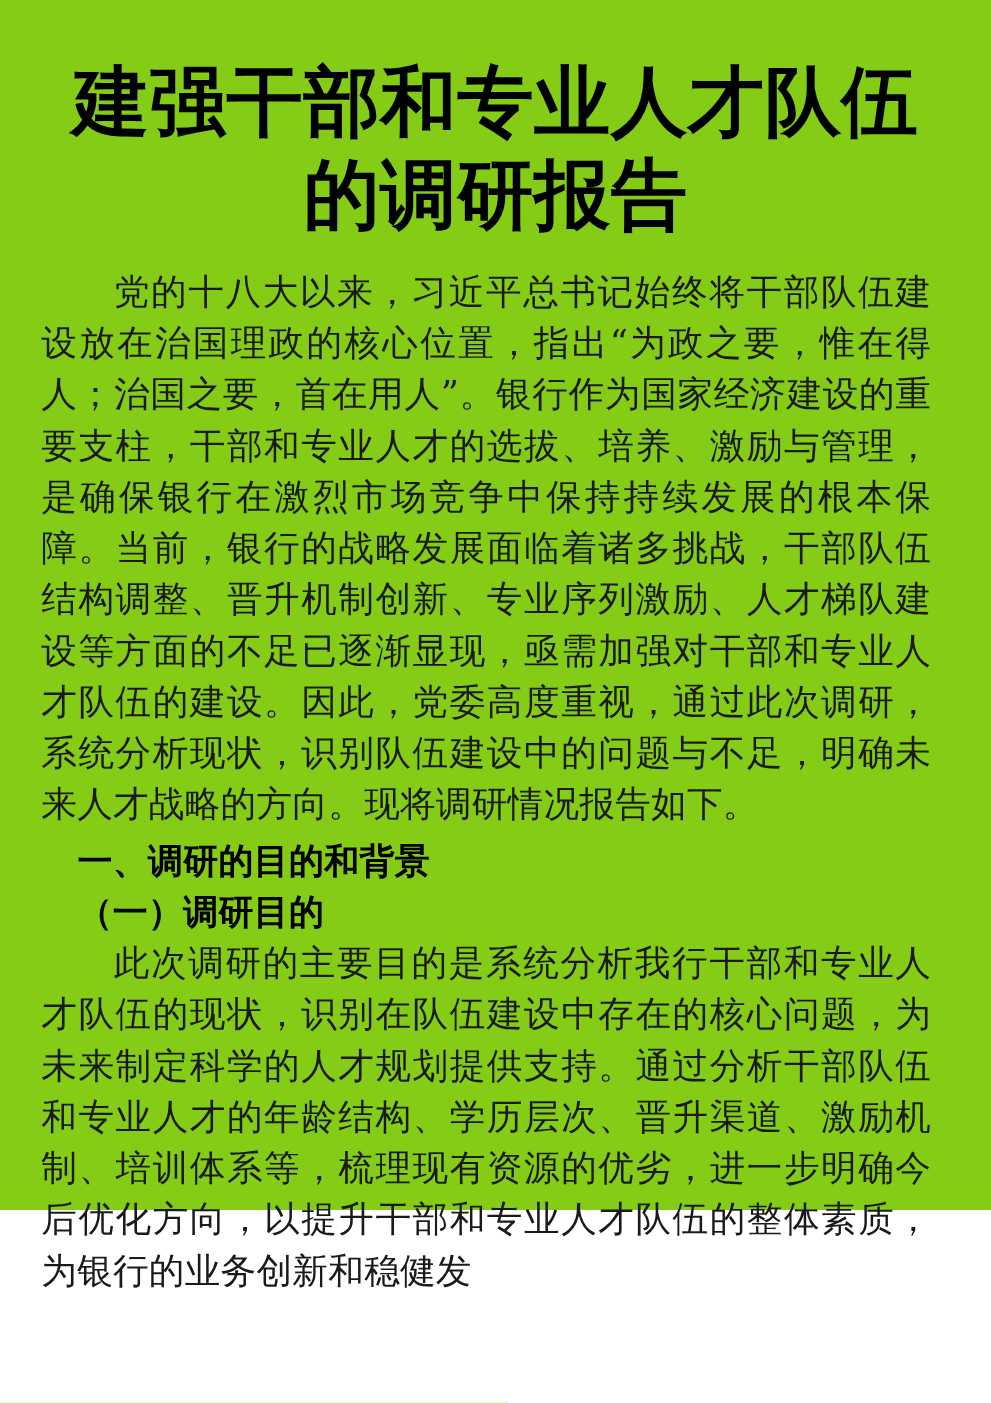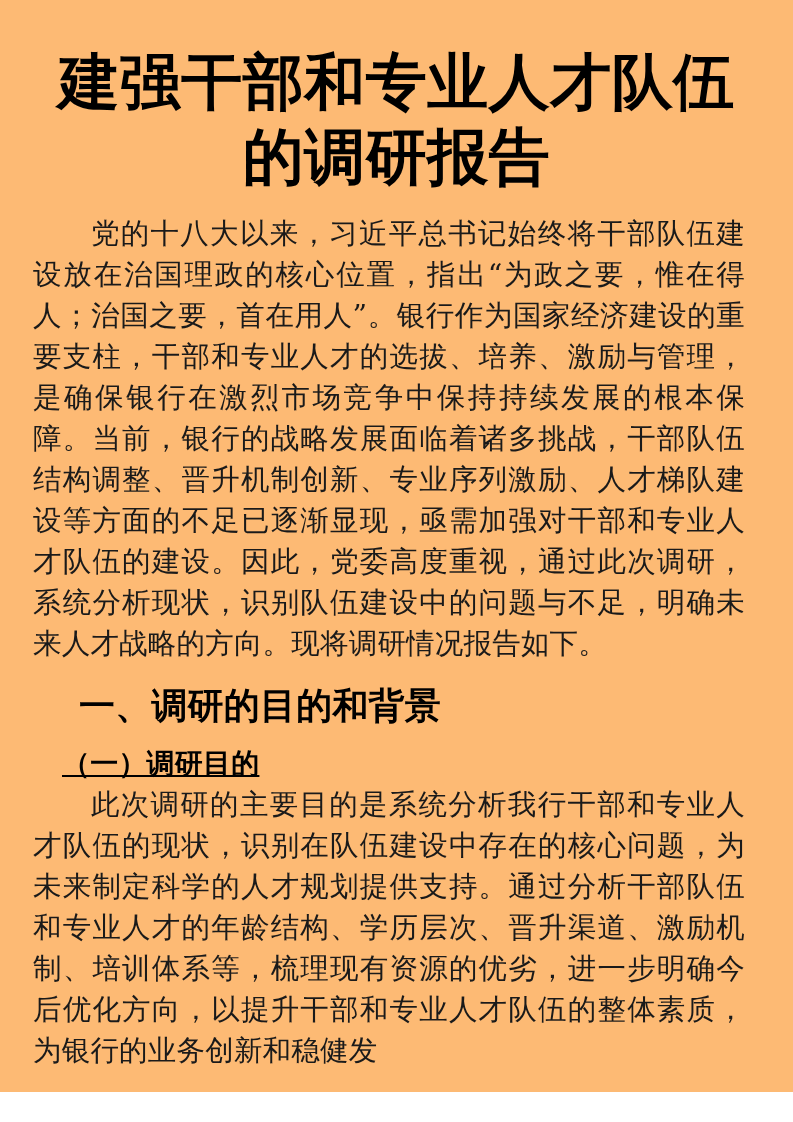--- a/index.html
+++ b/index.html
@@ -17,8 +17,8 @@
   .page {
     position: relative;
     width: 793px;
-    height: 1092px;
-    background: #fdba74;
+    height: 968px;
+    background: #84cc16;
     box-sizing: border-box;
     padding: 0;
   }

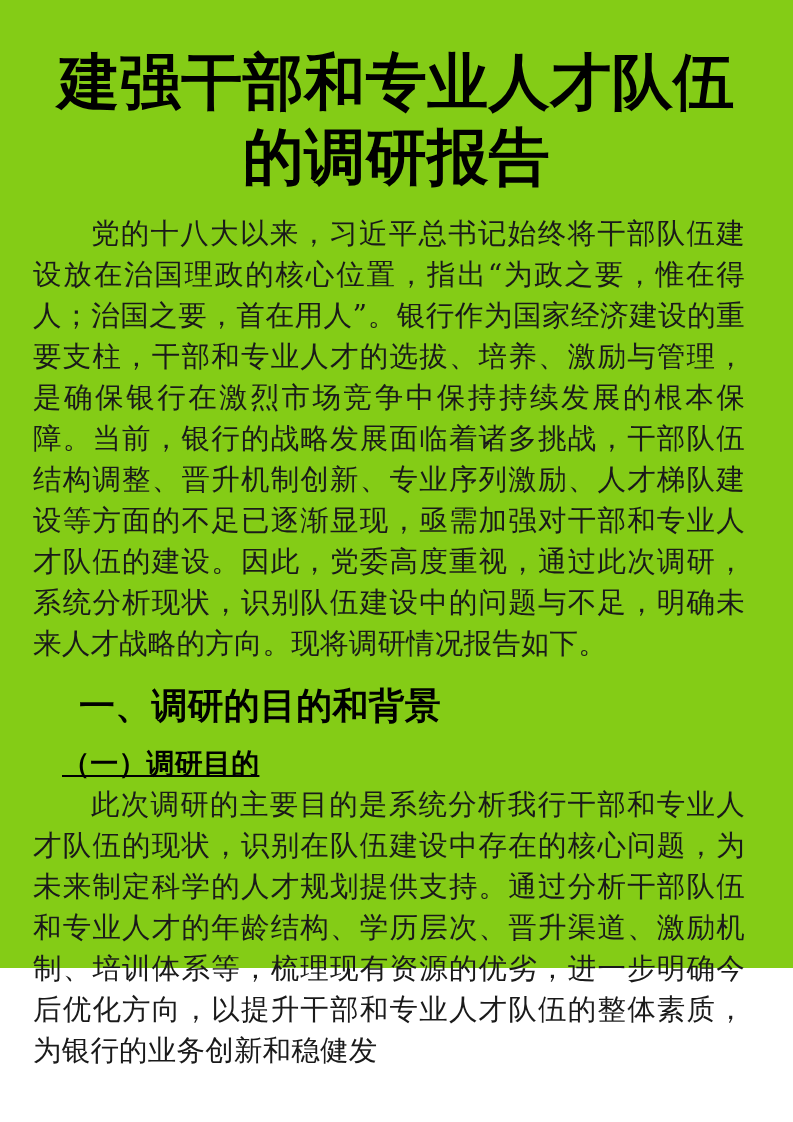--- a/index.html
+++ b/index.html
@@ -54,11 +54,11 @@
     padding-top: 19px;
   }
   h2.heading-1 {
-    margin: 17px;
+    margin: 0;
     padding-top: 4px;
     font-family: "DejaVu Sans", "Liberation Sans", sans-serif;
     font-weight: 700;
-    font-size: 36px;
+    font-size: 28px;
     line-height: 41px;
     text-indent: 29px;
     color: #000000;

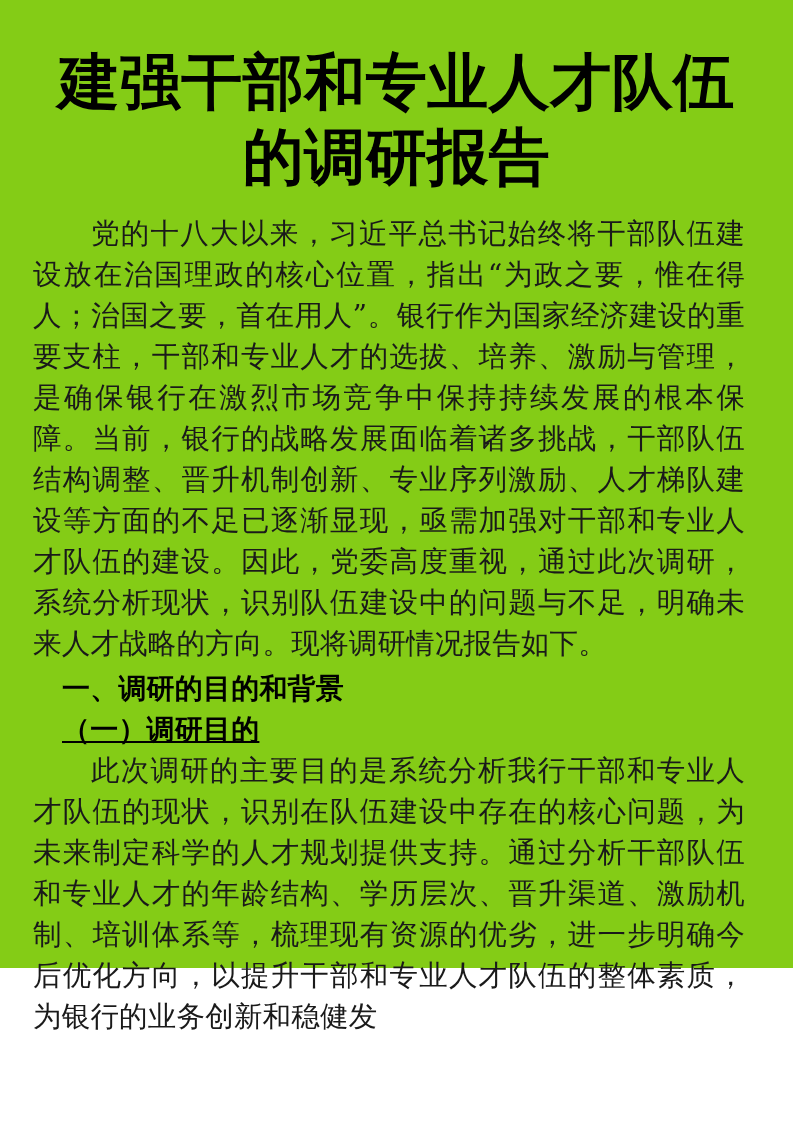--- a/index.html
+++ b/index.html
@@ -73,7 +73,6 @@
     text-indent: 29px;
     color: #000000;
     letter-spacing: 0.2px;
-    text-decoration: underline;
   }
 </style>
 </head>

